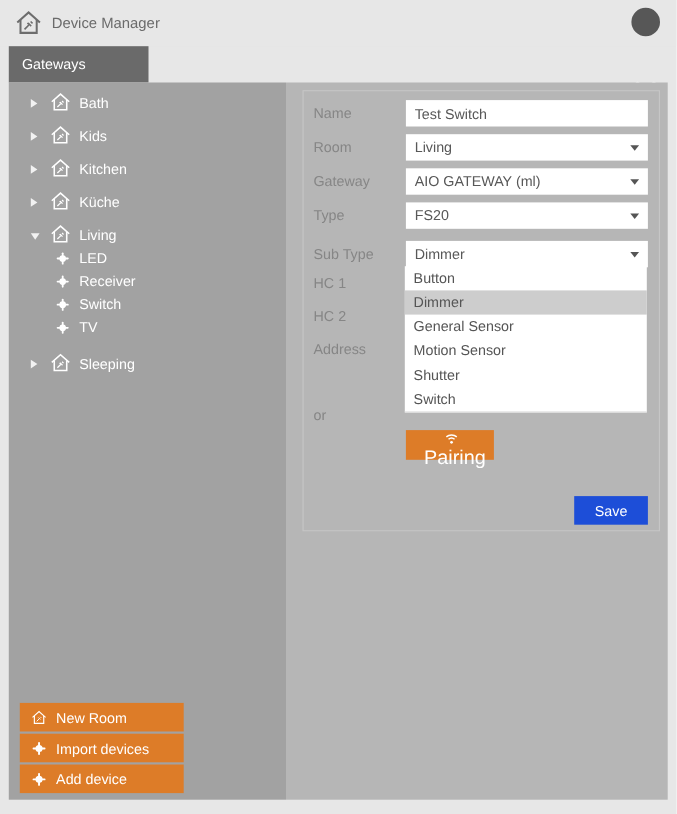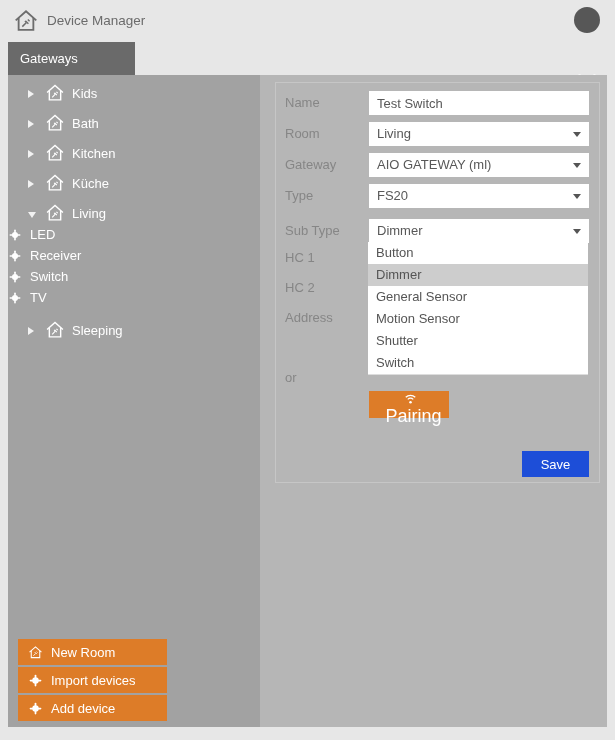--- a/index.html
+++ b/index.html
@@ -129,17 +129,17 @@
               <use href="#sym-house"></use>
             </svg>
           </span>
+        <span class="tree-label">Bath</span>
+      </div>
+
+      <div class="tree-row room">
+        <span class="caret right"><i></i></span>
+        <span class="ic">
+            <svg>
+              <use href="#sym-house"></use>
+            </svg>
+          </span>
         <span class="tree-label">Kids</span>
-      </div>
-
-      <div class="tree-row room">
-        <span class="caret right"><i></i></span>
-        <span class="ic">
-            <svg>
-              <use href="#sym-house"></use>
-            </svg>
-          </span>
-        <span class="tree-label">Bath</span>
       </div>
 
       <div class="tree-row room">

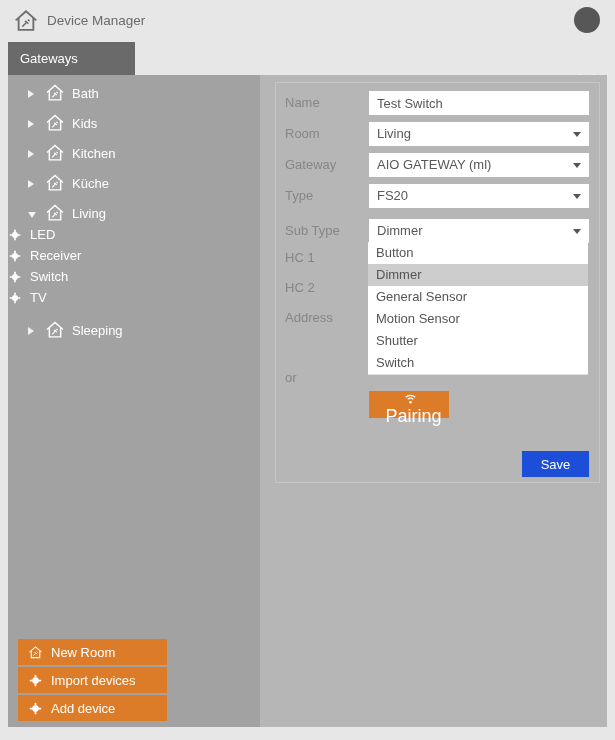--- a/index.html
+++ b/index.html
@@ -25,7 +25,7 @@
   .tree { padding-top:3px; color:#fff; }
   .tree-row { display:flex; align-items:center; cursor:pointer; }
   .tree-row.room { height:30px; padding-left:20px; }
-  .tree-row.device { height:21px; }
+  .tree-row.device { height:21px; padding-left:42px; }
   .device-group { margin-top:-4px; margin-bottom:7px; }
   .caret { width:10px; display:inline-block; }
   .caret i { display:inline-block; width:0; height:0; }

